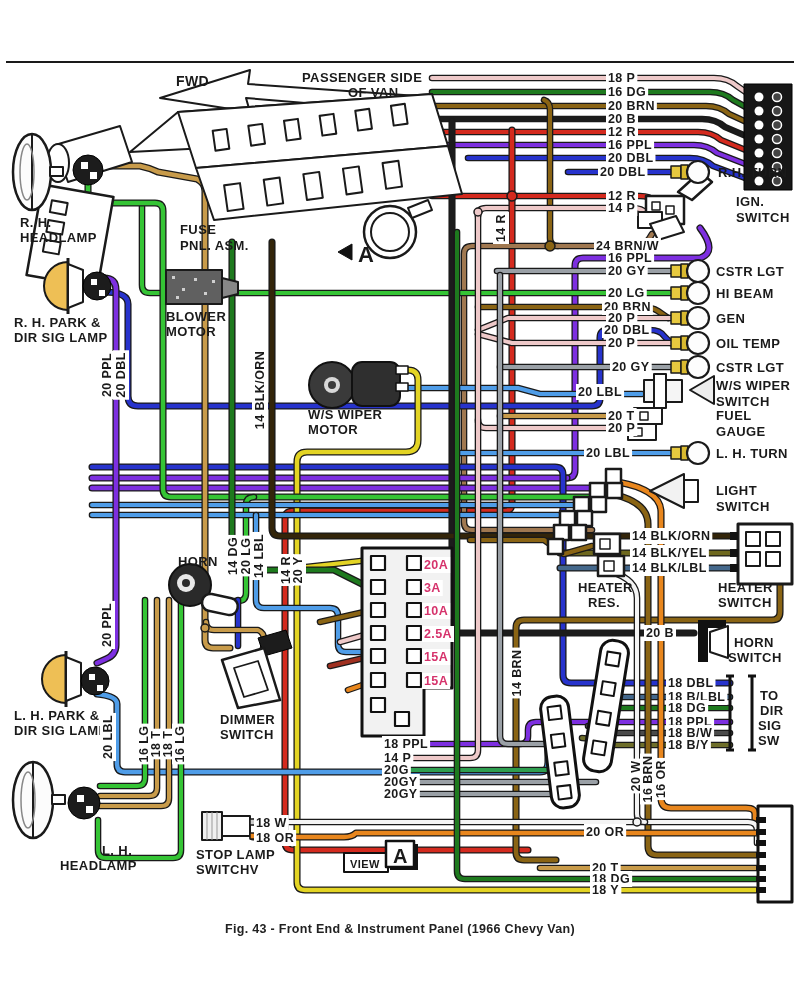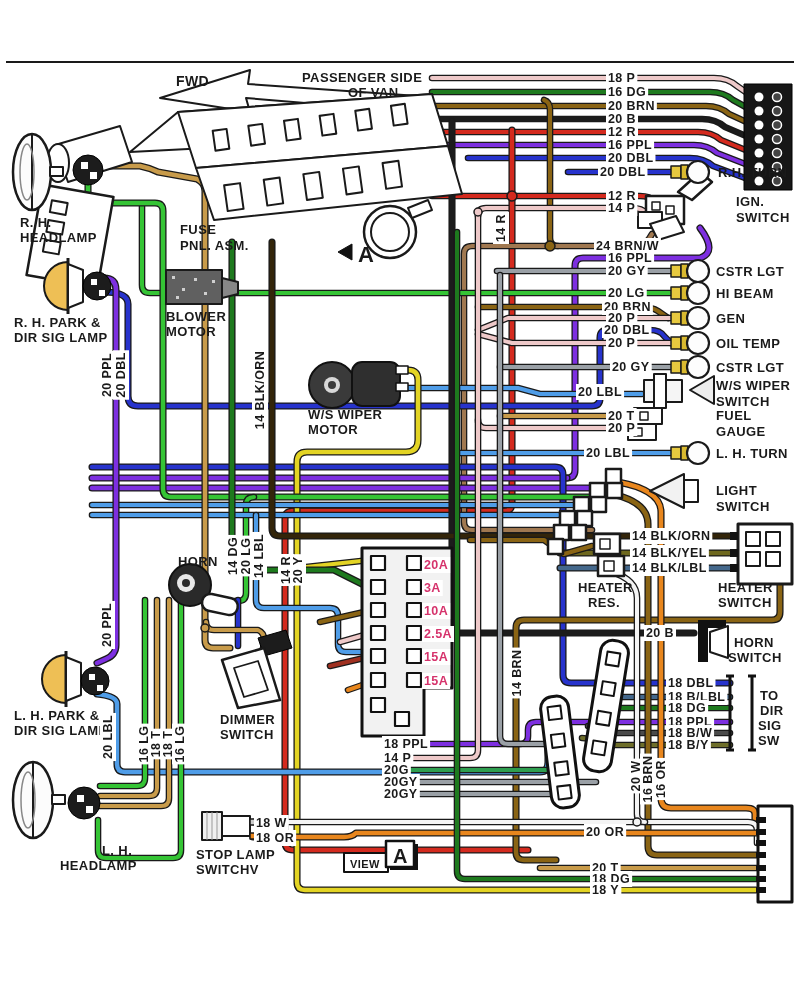--- a/index.html
+++ b/index.html
@@ -939,6 +939,7 @@
         </g>
       </g>
     </svg>
+  <div class="caption">Fig. 43 - Front End &amp; Instrument Panel (1966 Chevy Van)</div>
 </div>
 
 </body></html>

